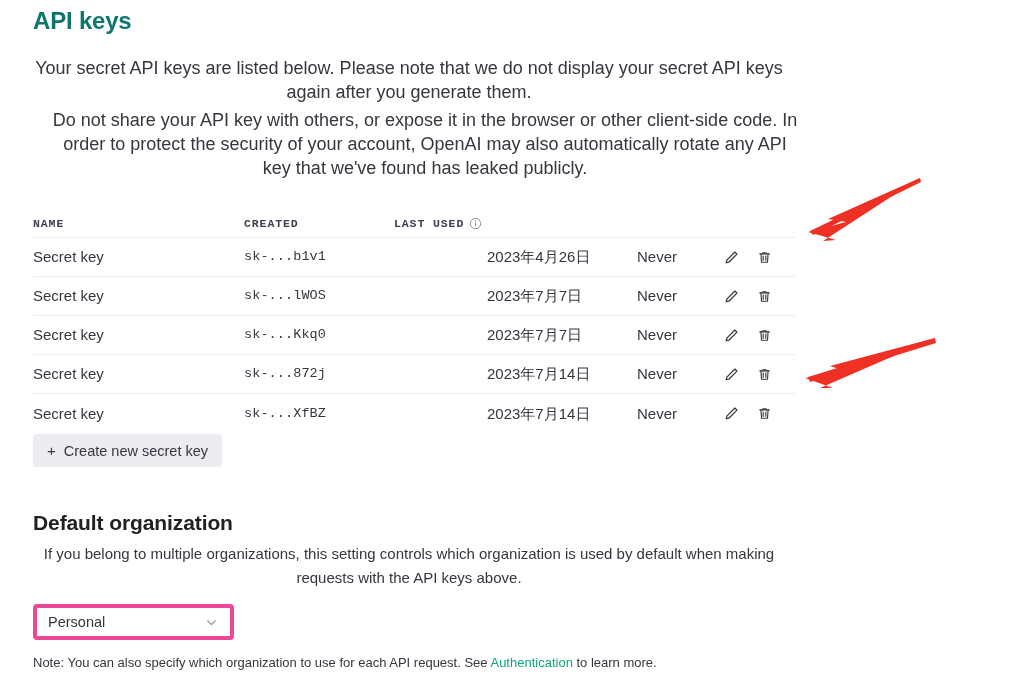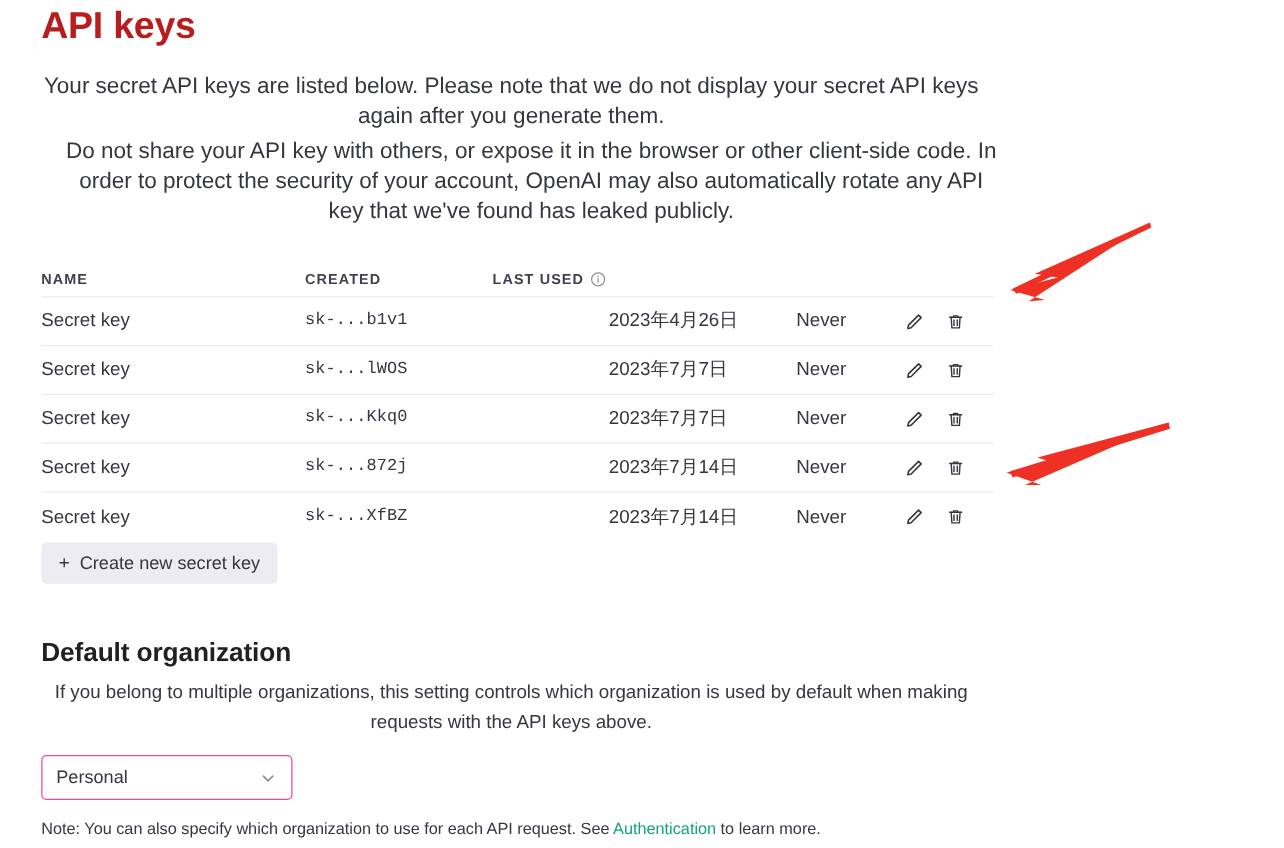--- a/index.html
+++ b/index.html
@@ -23,10 +23,10 @@
     position: absolute;
     left: 33px;
     top: 2px;
-    font-size: 30px;
+    font-size: 24px;
     font-weight: 700;
     letter-spacing: -0.2px;
-    color: #b91c1c;
+    color: #0f766e;
     line-height: 38px;
   }
   .intro-para {

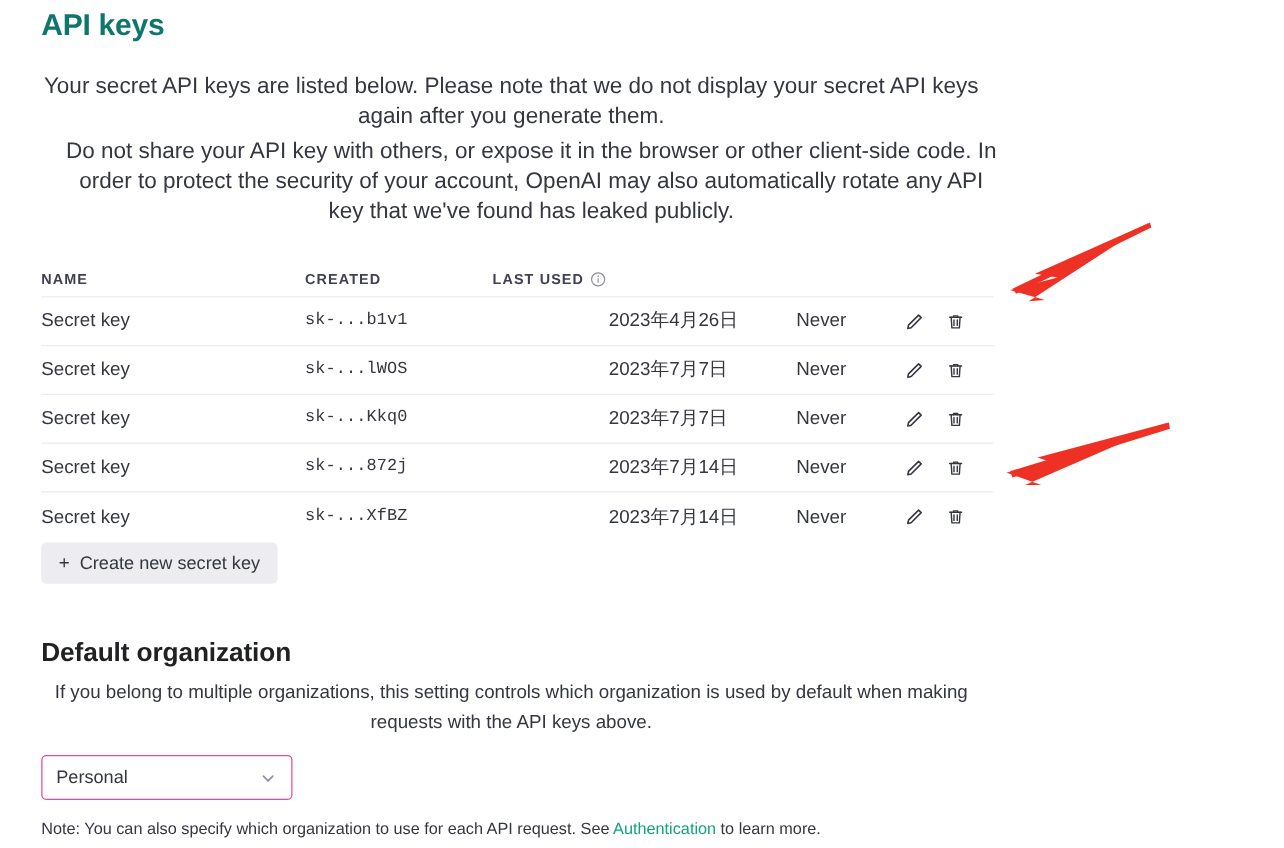--- a/index.html
+++ b/index.html
@@ -80,6 +80,7 @@
     display: flex;
     align-items: center;
     gap: 5px;
+    font-family: Liberation Mono, monospace;
   }
   .td {
     font-size: 15px;

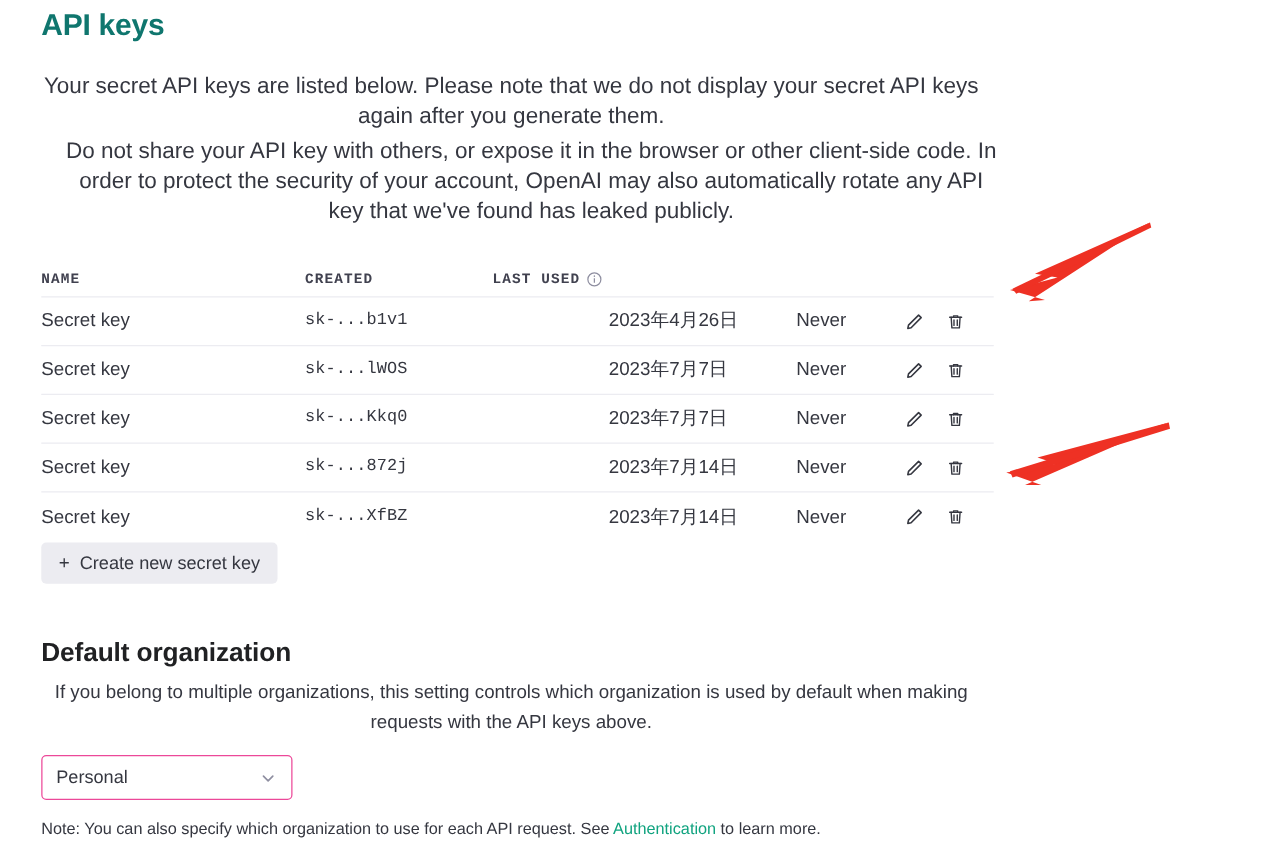--- a/index.html
+++ b/index.html
@@ -167,7 +167,7 @@
     top: 604px;
     width: 201px;
     height: 36px;
-    border: 1px solid #ec4899;
+    border: 4px solid #ec4899;
     border-radius: 4px;
     background: #ffffff;
     display: flex;

